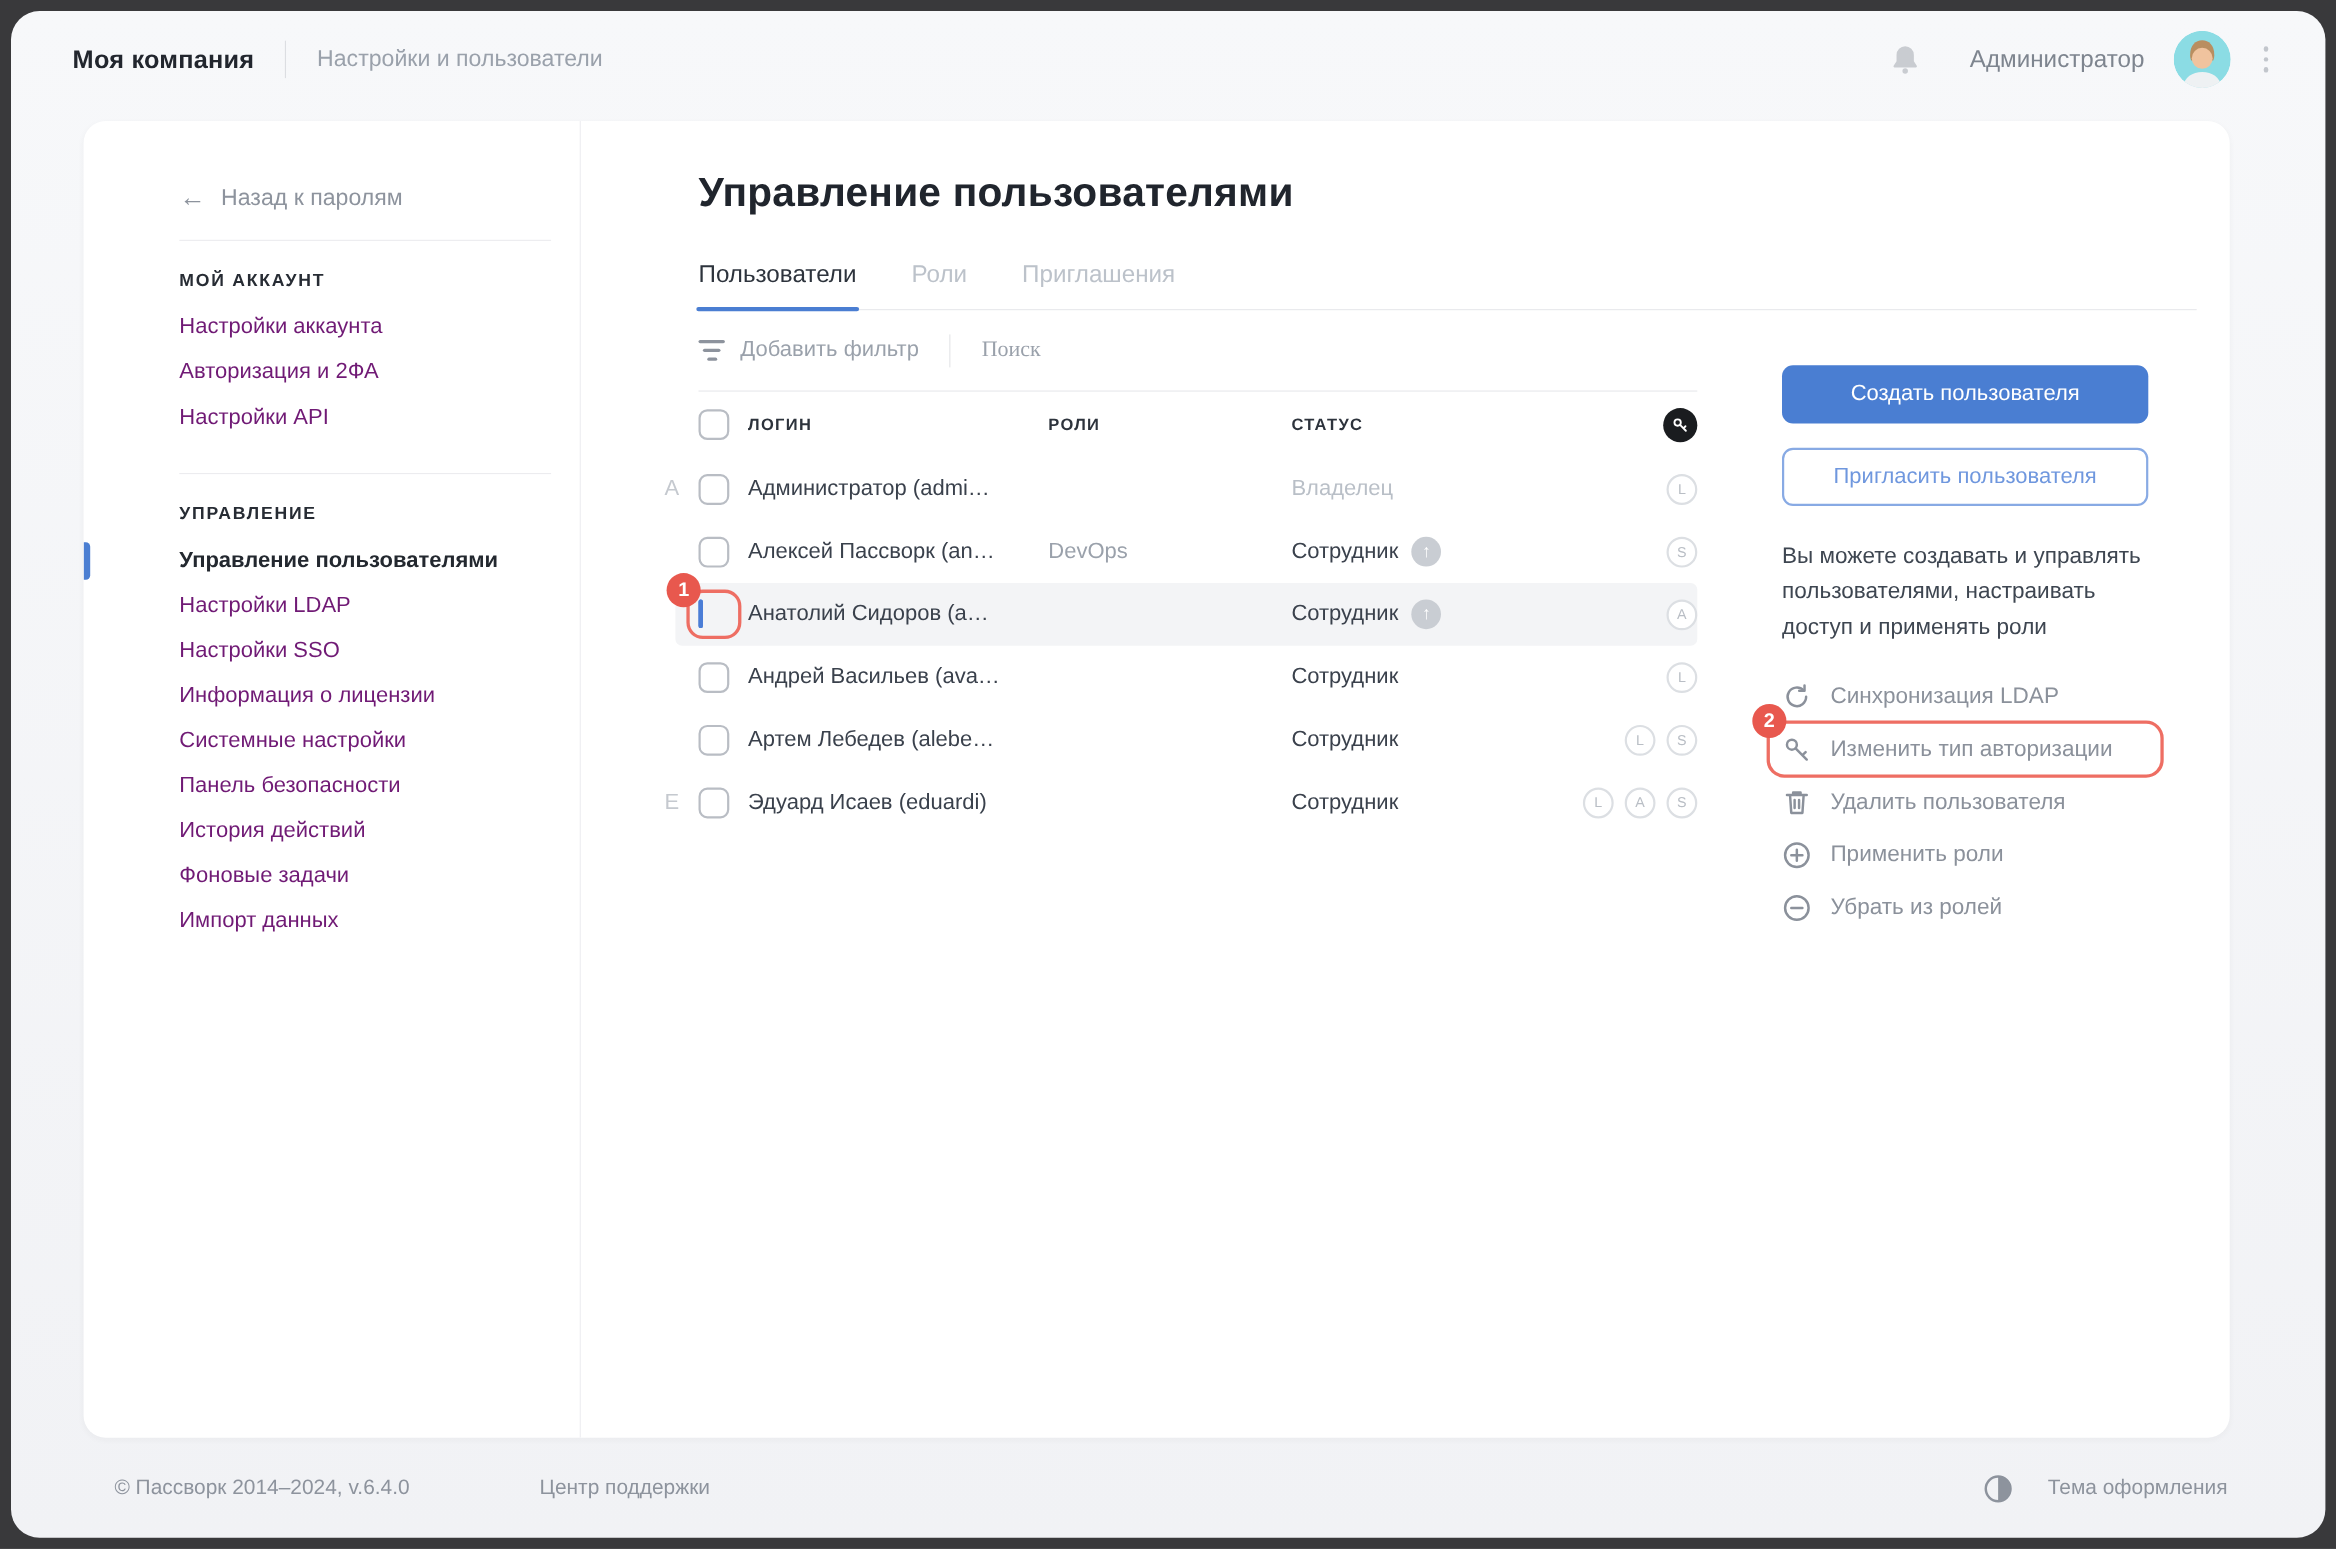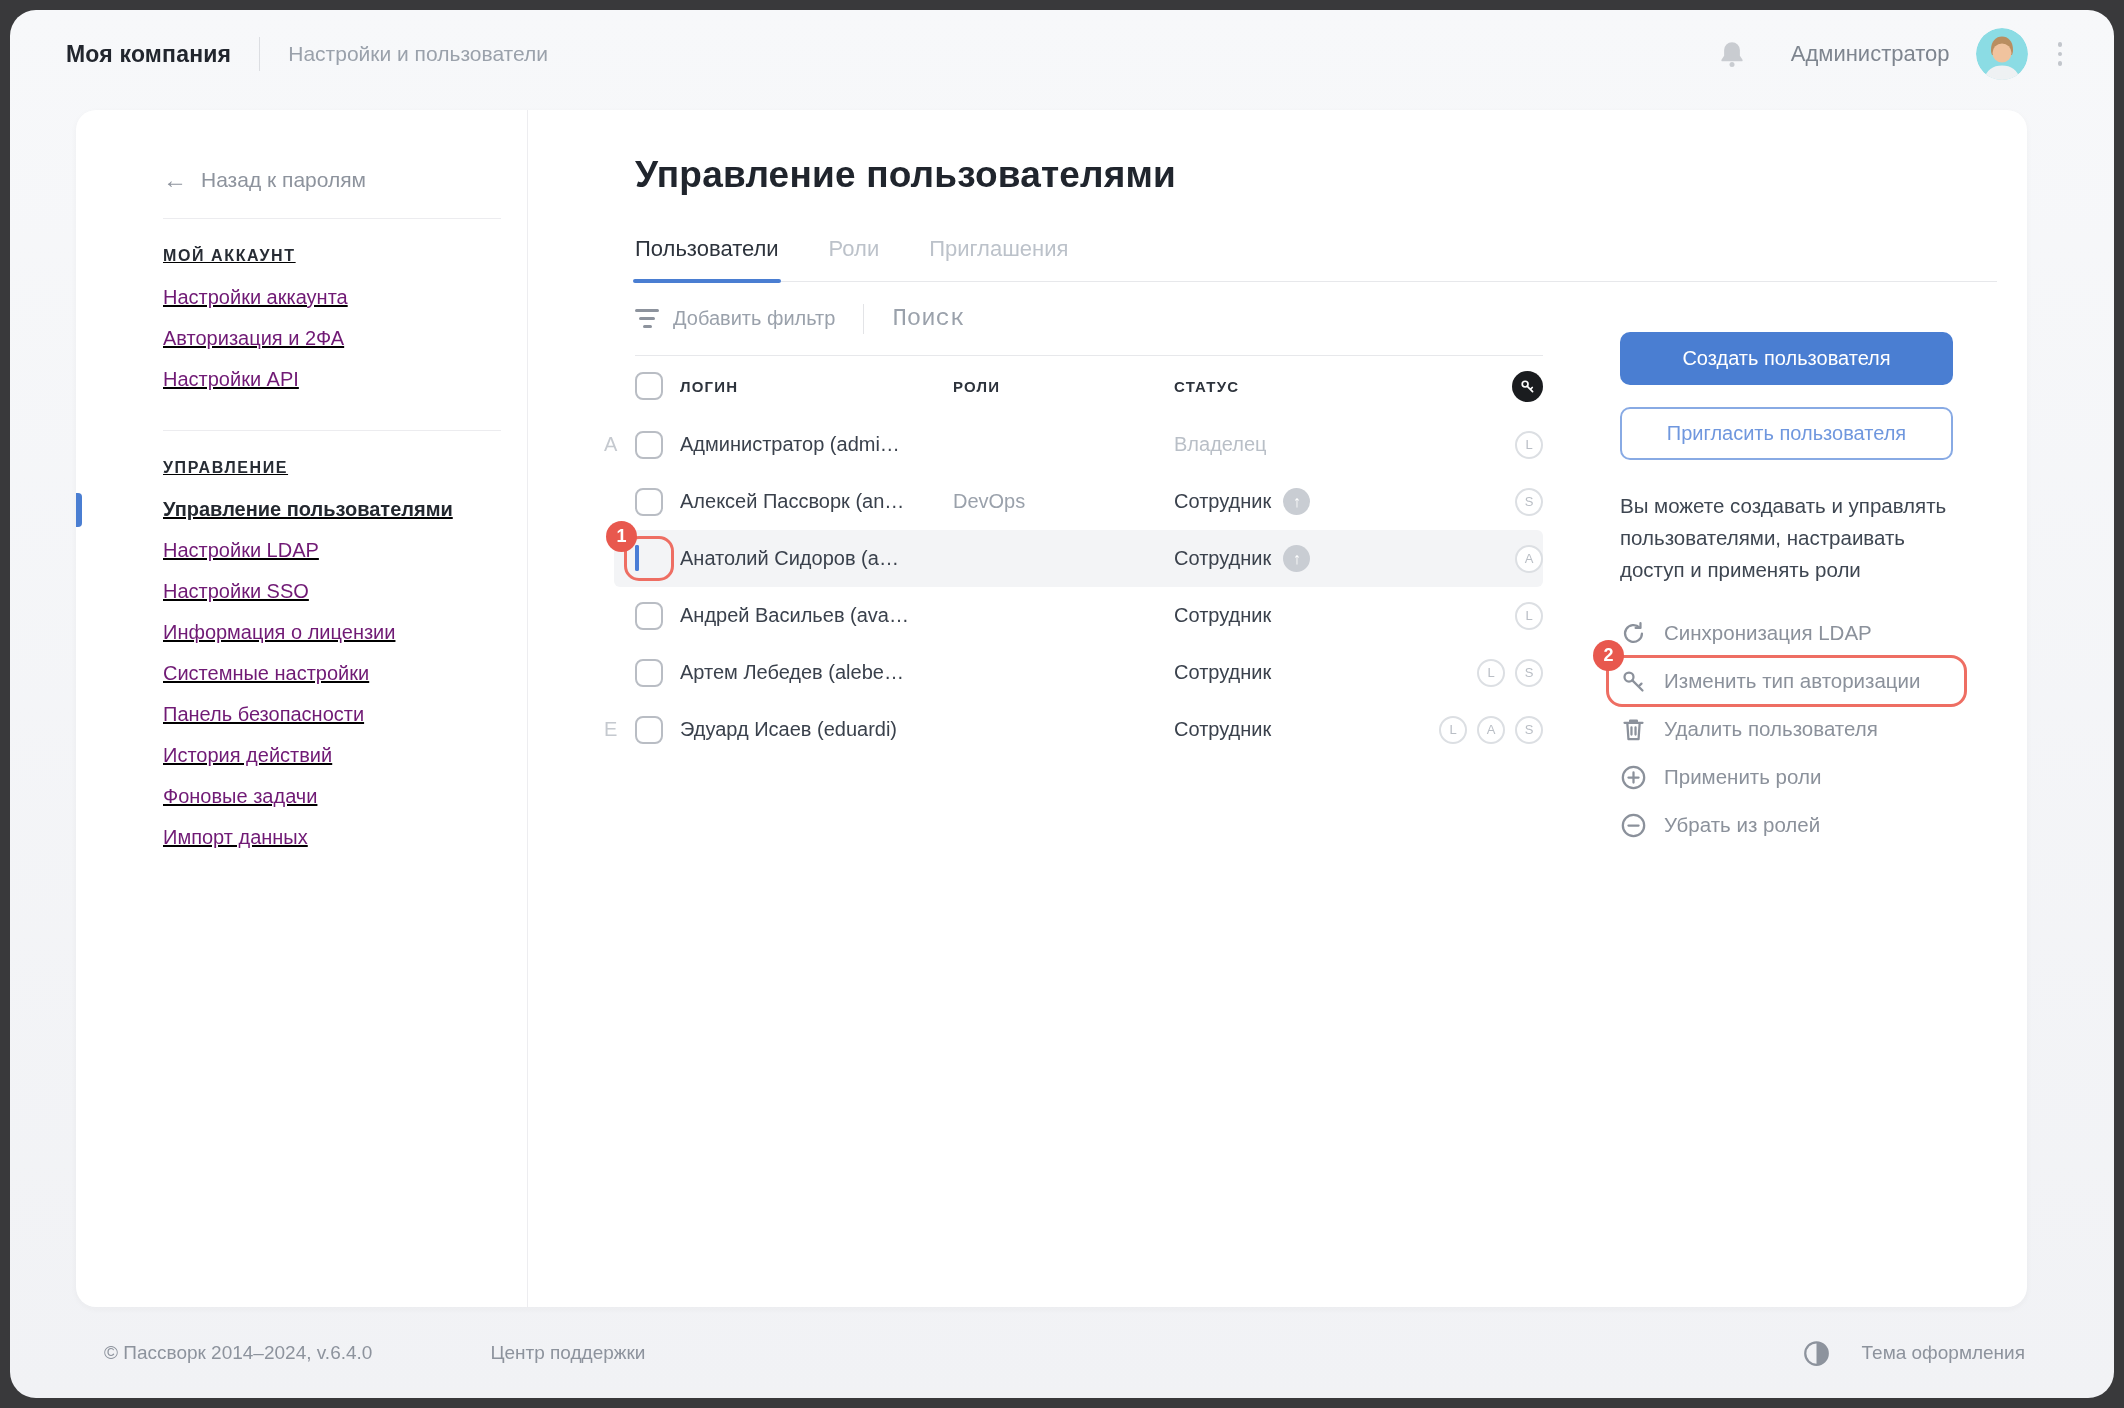--- a/index.html
+++ b/index.html
@@ -38,7 +38,7 @@
   .back-link { display:flex; align-items:center; gap:14px; color:#8d939d; font-size:21px; cursor:pointer; }
   .back-link .arr { font-size:24px; line-height:1; }
   .side-divider { border:none; border-top:1px solid #ececef; margin:26px 0 0 0; }
-  .side-section { margin-top:28px;text-decoration:underline; }
+  .side-section { margin-top:28px; }
   .side-title { font-size:16px; font-weight:bold; letter-spacing:1.6px; color:#272c34; margin-bottom:12px; }
   .side-item { position:relative; font-size:20px; color:#701a75; line-height:41px; cursor:pointer; white-space:nowrap; }
   .side-item.active { color:#23282f; font-weight:bold; }

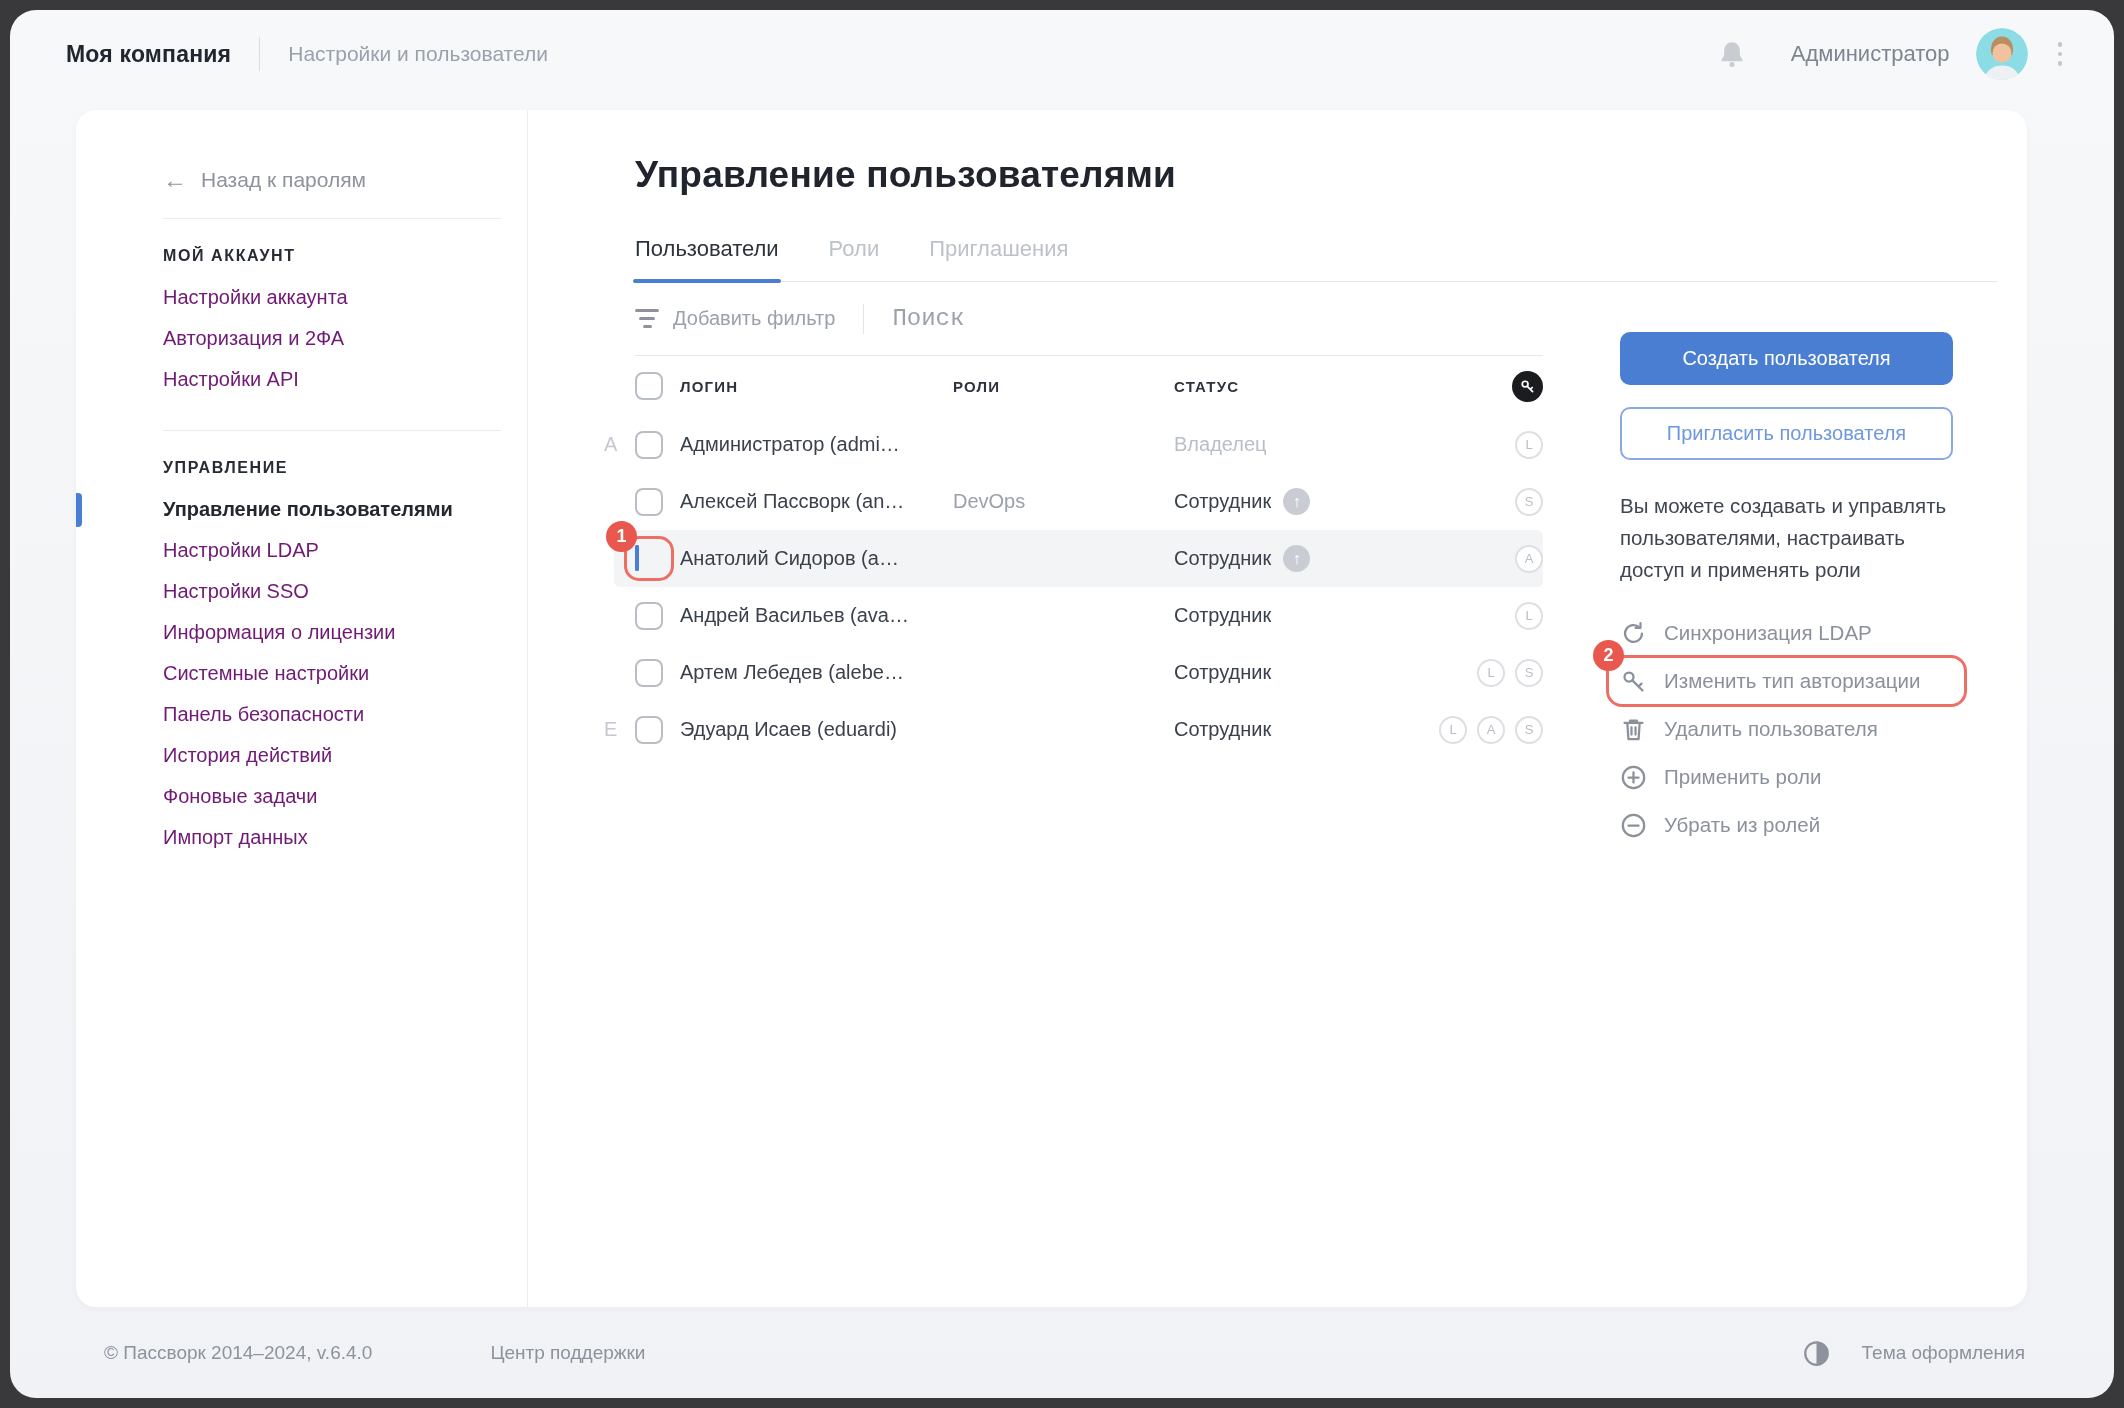--- a/index.html
+++ b/index.html
@@ -61,7 +61,7 @@
   .filter-icon i { height:3px; background:#8d939d; border-radius:2px; display:block; }
   .filter-icon i:nth-child(1){ width:24px; } .filter-icon i:nth-child(2){ width:16px; } .filter-icon i:nth-child(3){ width:9px; }
   .filter-sep { width:1px; height:30px; background:#e3e4e7; margin:0 28px; }
-  .search-input { border:none; outline:none; background:transparent; font-size:24px; color:#3a414c; width:300px; font-family:Liberation Mono, monospace; }
+  .search-input { border:none; outline:none; background:transparent; font-size:20px; color:#3a414c; width:300px; font-family:Liberation Serif, serif; }
   .search-input::placeholder { color:#9aa1ab; }
 
   .thead { display:flex; align-items:center; height:60px; }

